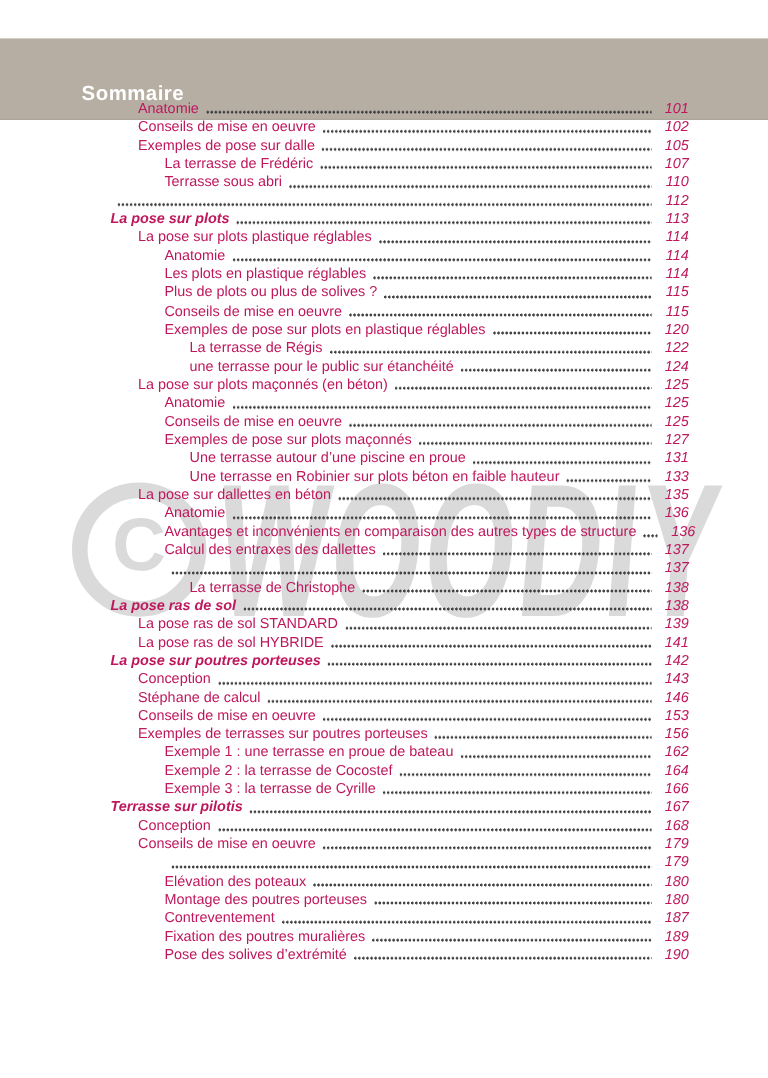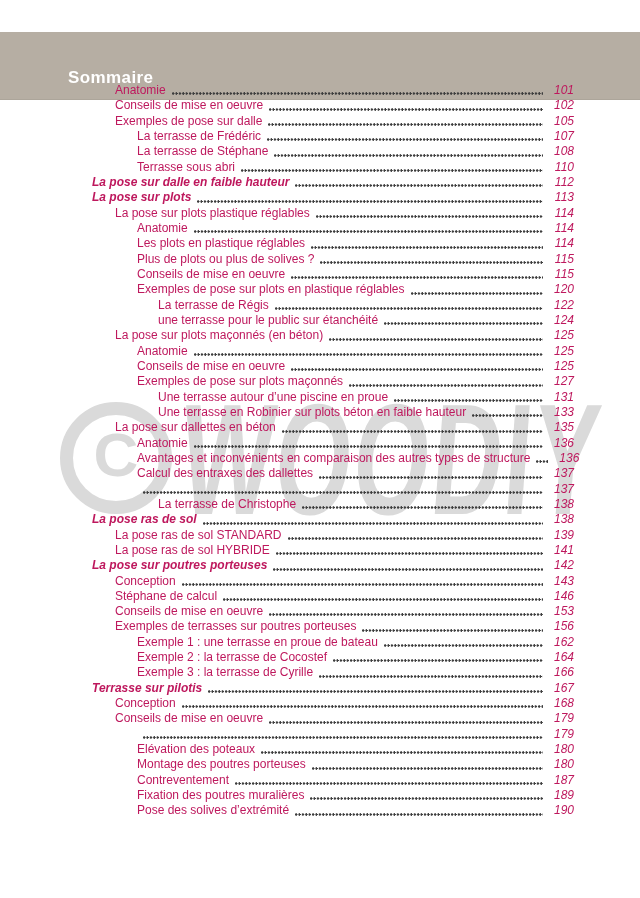--- a/index.html
+++ b/index.html
@@ -133,11 +133,6 @@
     <span class="toc-page">107</span>
   </div>
 
-  <div class="toc-row level-2">
-    <span class="toc-label">La terrasse de Stéphane</span>
-    <span class="toc-leader"></span>
-    <span class="toc-page">108</span>
-  </div>
 
   <div class="toc-row level-2">
     <span class="toc-label">Terrasse sous abri</span>

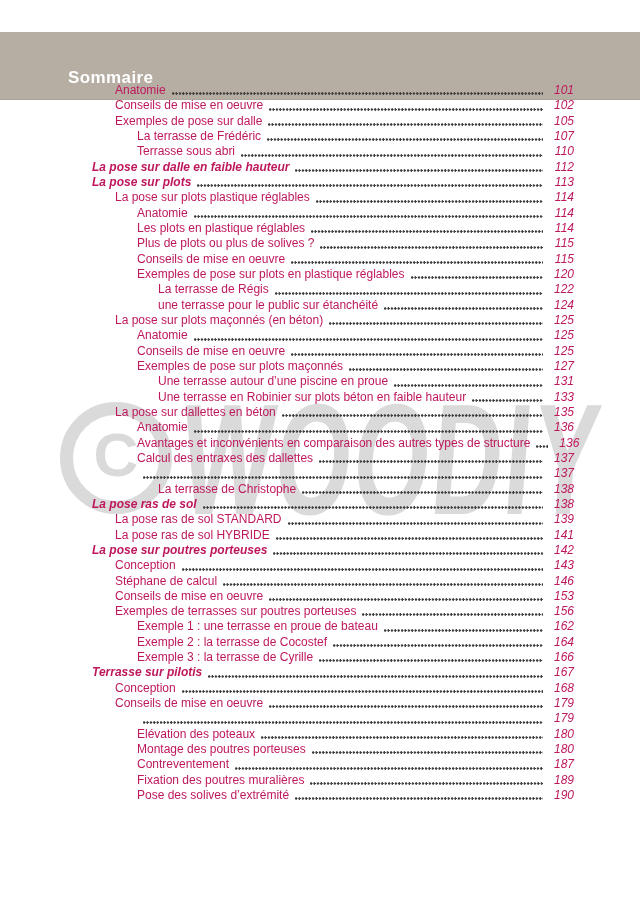--- a/index.html
+++ b/index.html
@@ -141,7 +141,6 @@
   </div>
 
   <div class="toc-row level-0 section">
-    <span class="toc-label">La pose sur dalle en faible hauteur</span>
     <span class="toc-leader"></span>
     <span class="toc-page">112</span>
   </div>

